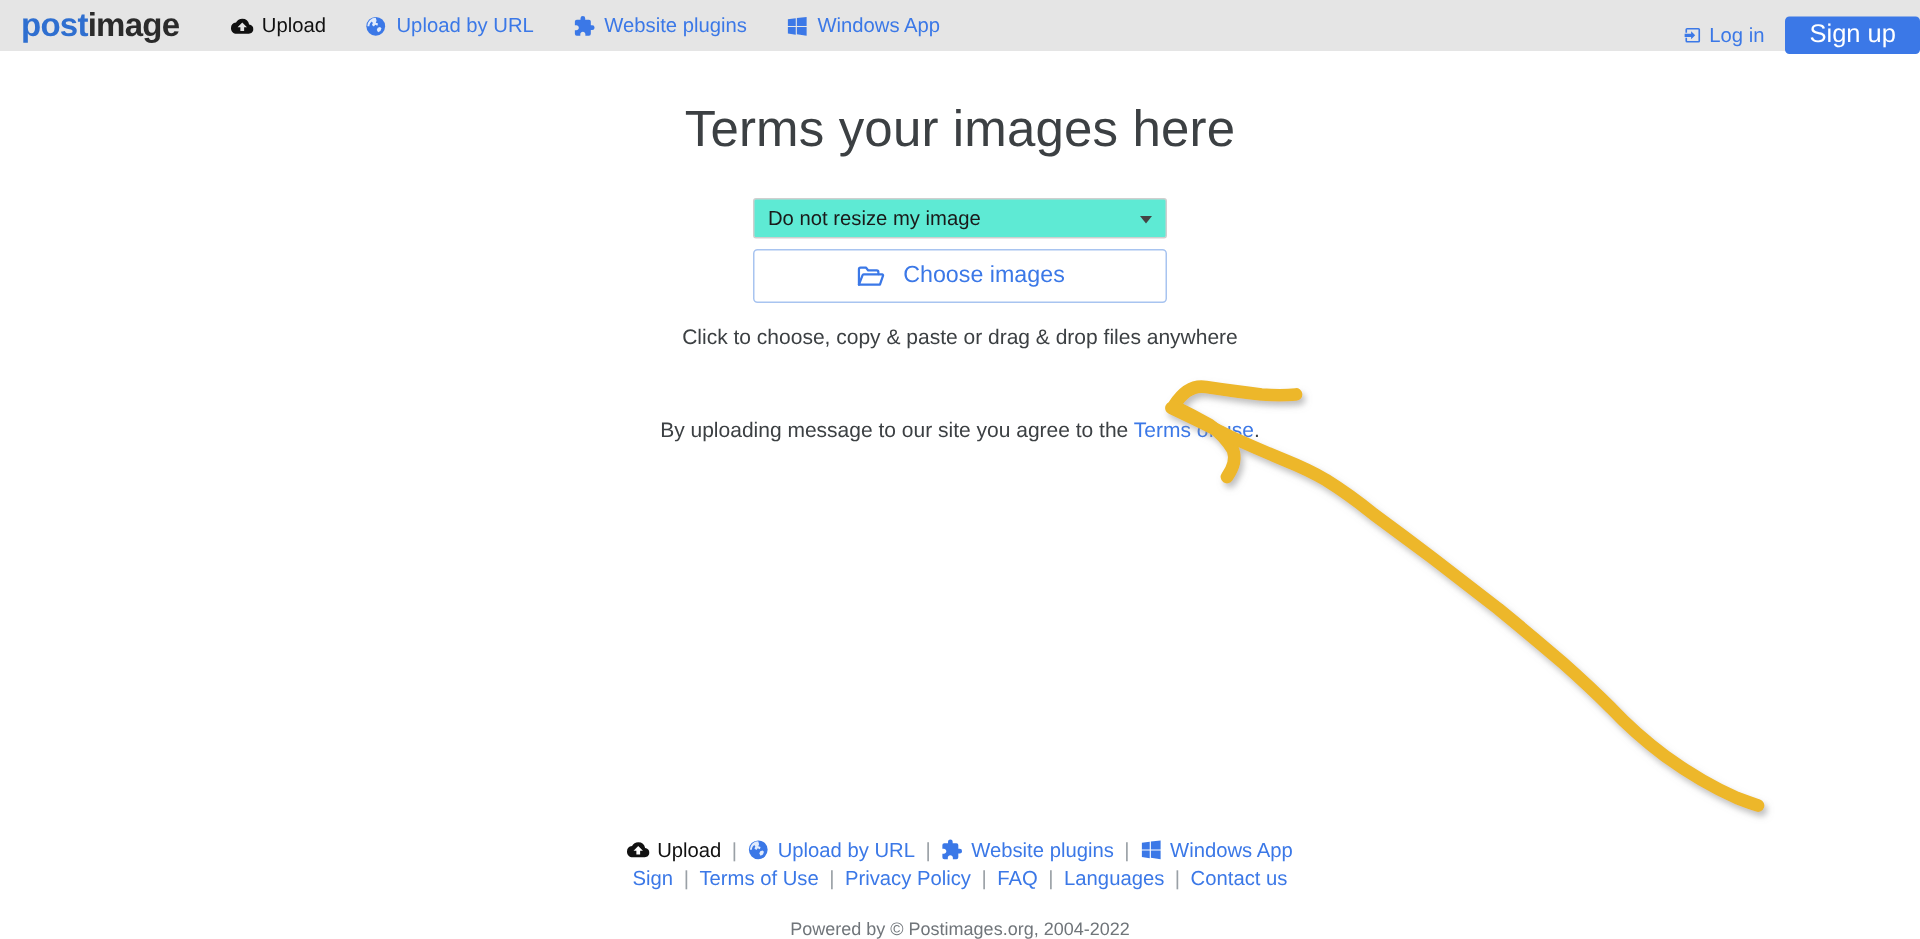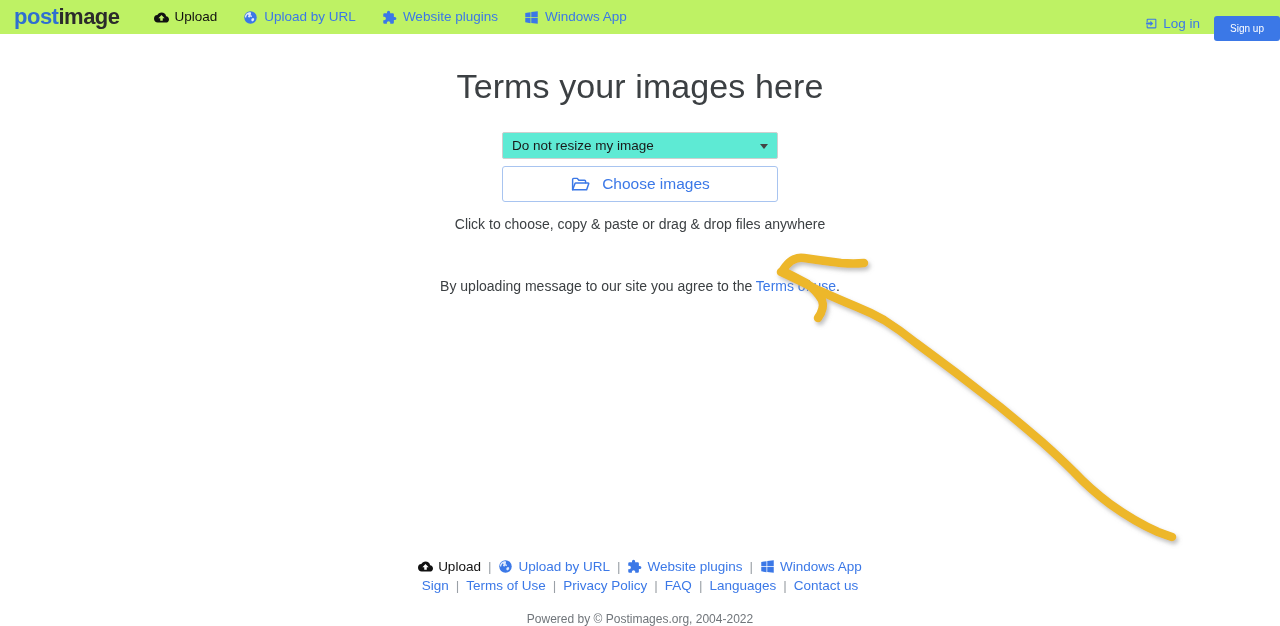--- a/index.html
+++ b/index.html
@@ -23,7 +23,7 @@
     position: absolute; top: 0; left: 0;
     width: 1280px; height: 34px;
     display: flex; align-items: center;
-    background: #bef264;
+    background: #e5e5e5;
   }
   .logo {
     margin-left: 14px;

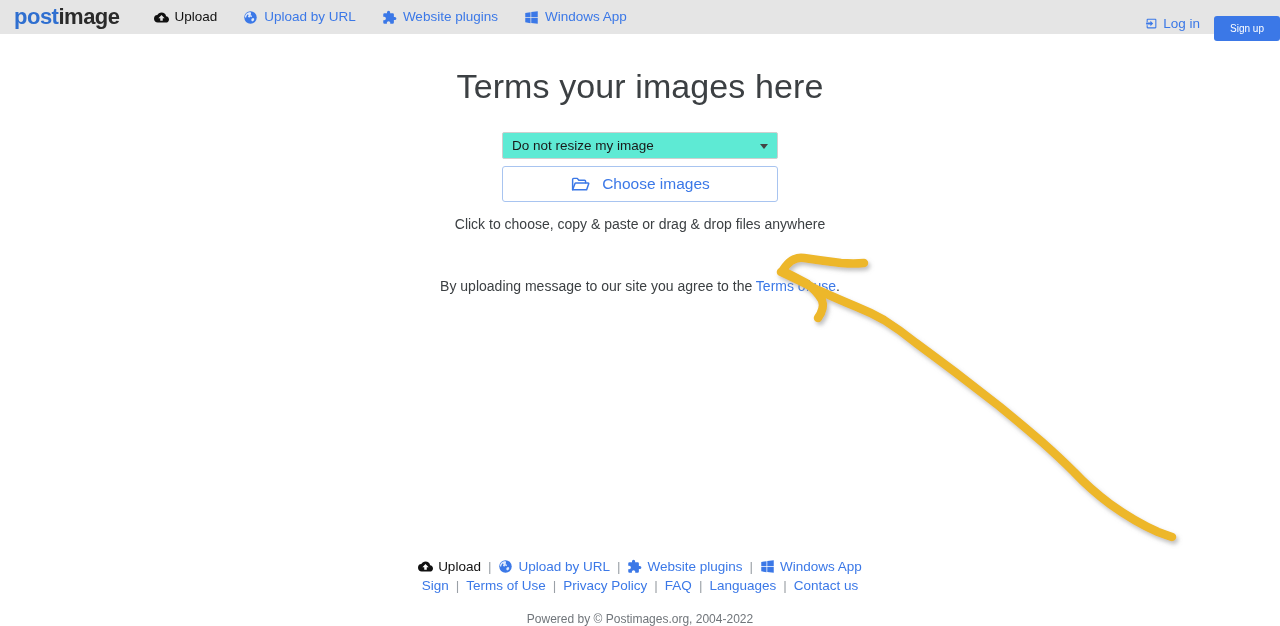--- a/index.html
+++ b/index.html
@@ -55,9 +55,9 @@
   .navitem.active { color: #111111; font-weight: normal; }
 
   .header-right {
-    position: absolute; right: 0; top: 16px;
+    position: absolute; right: 0; top: 6px;
     height: 34px;
-    display: flex; align-items: flex-start;
+    display: flex; align-items: center;
   }
   .login-link {
     display: flex; align-items: center; gap: 5px;

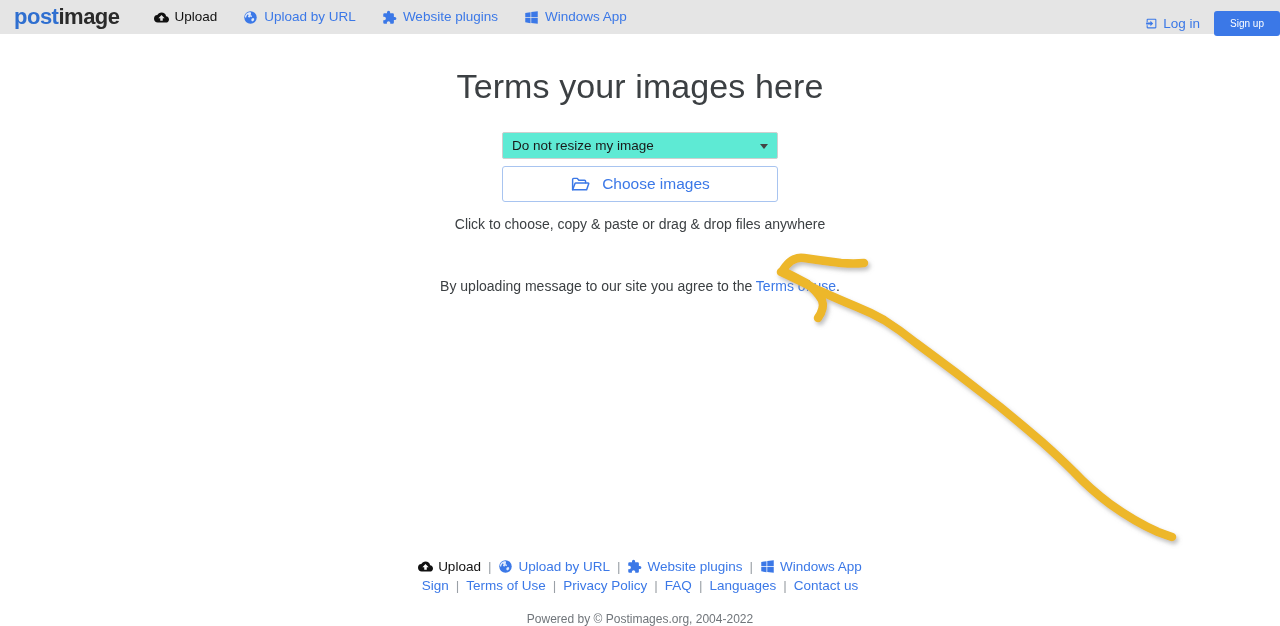--- a/index.html
+++ b/index.html
@@ -72,7 +72,7 @@
     padding: 0 16px;
     background: #3b78e7;
     color: #ffffff;
-    font-size: 10px;
+    font-size: 17px;
     border: none;
     border-radius: 3px;
     display: flex; align-items: center;

